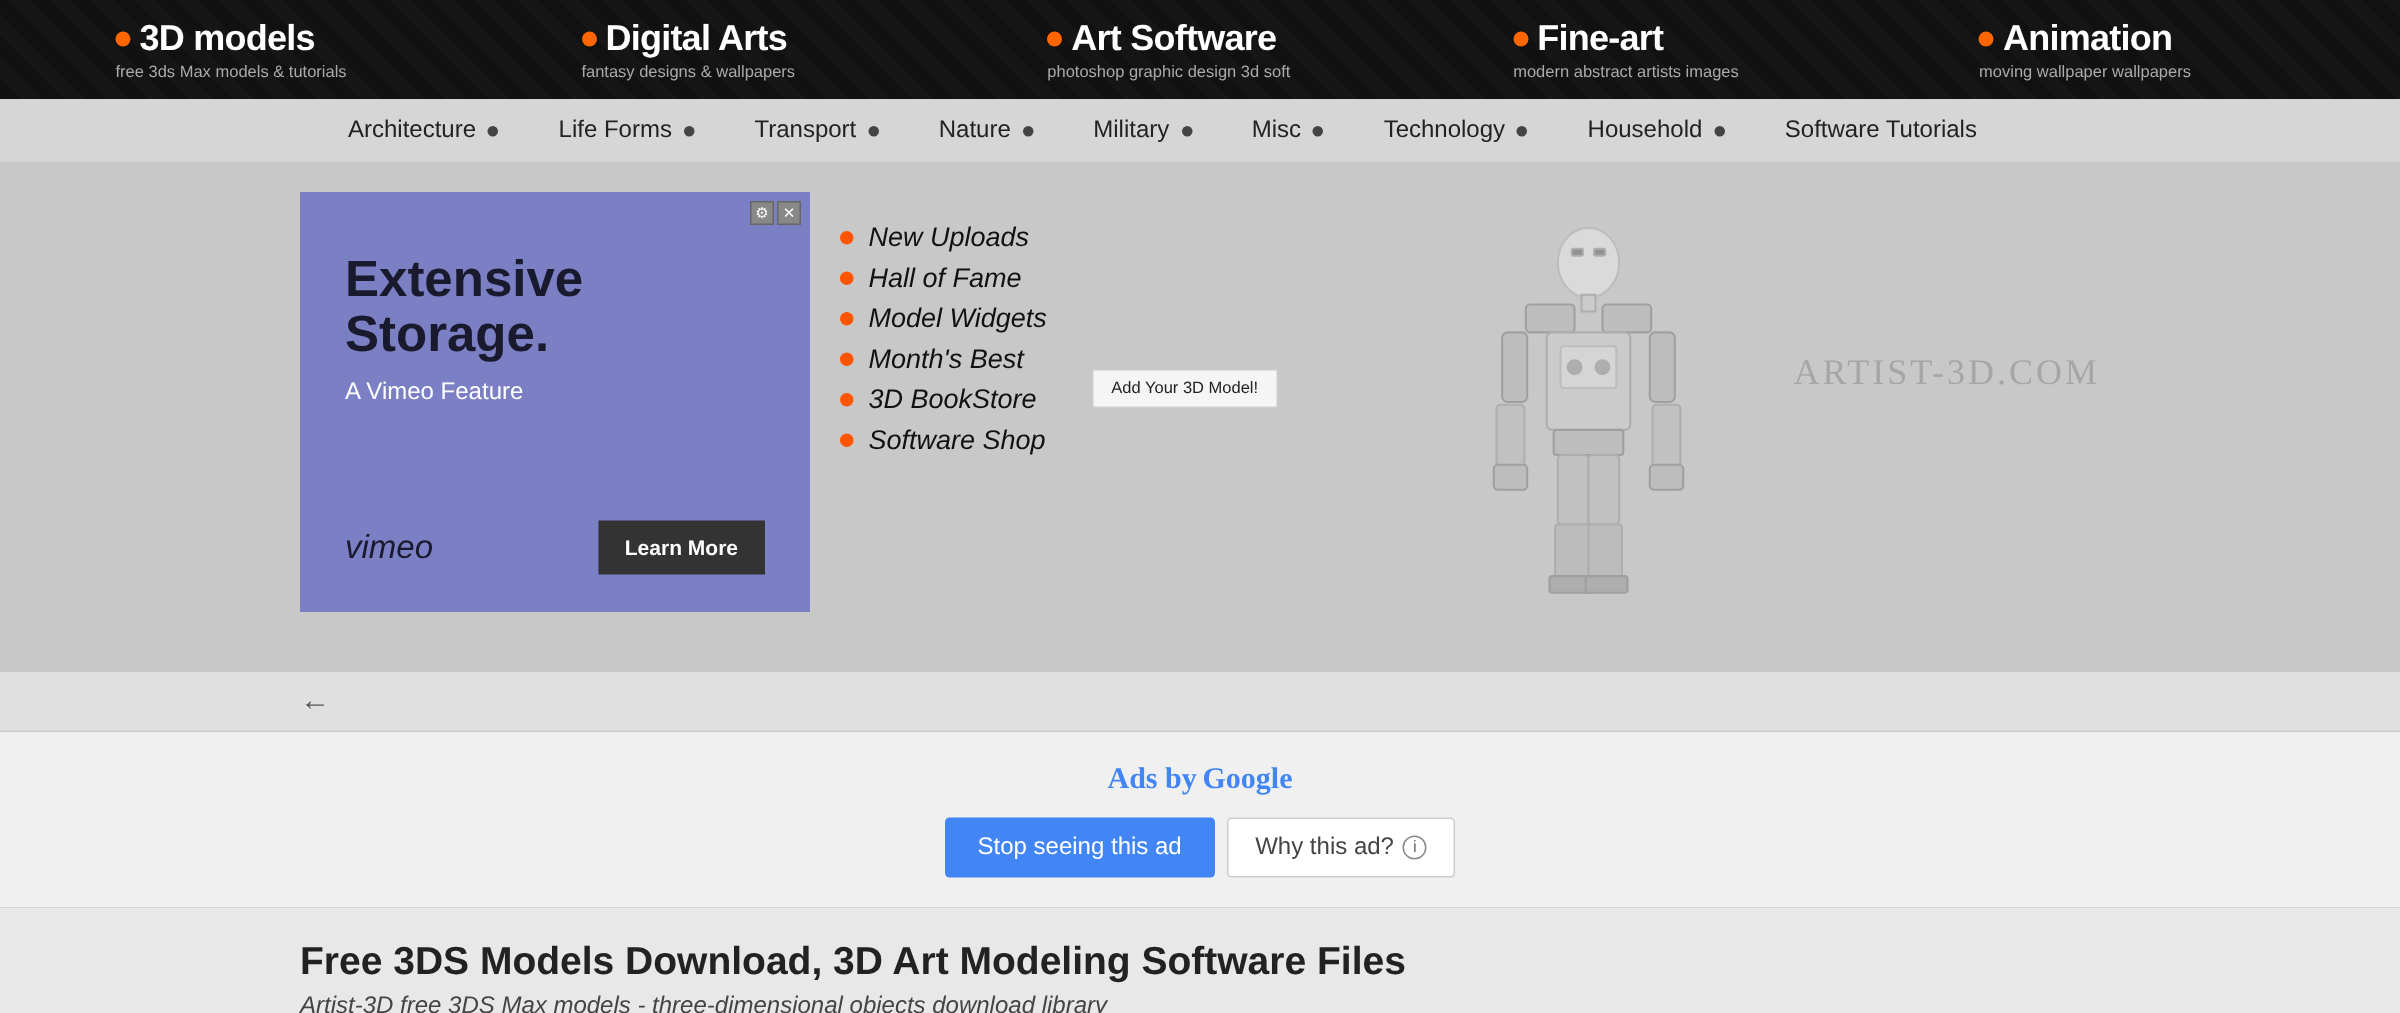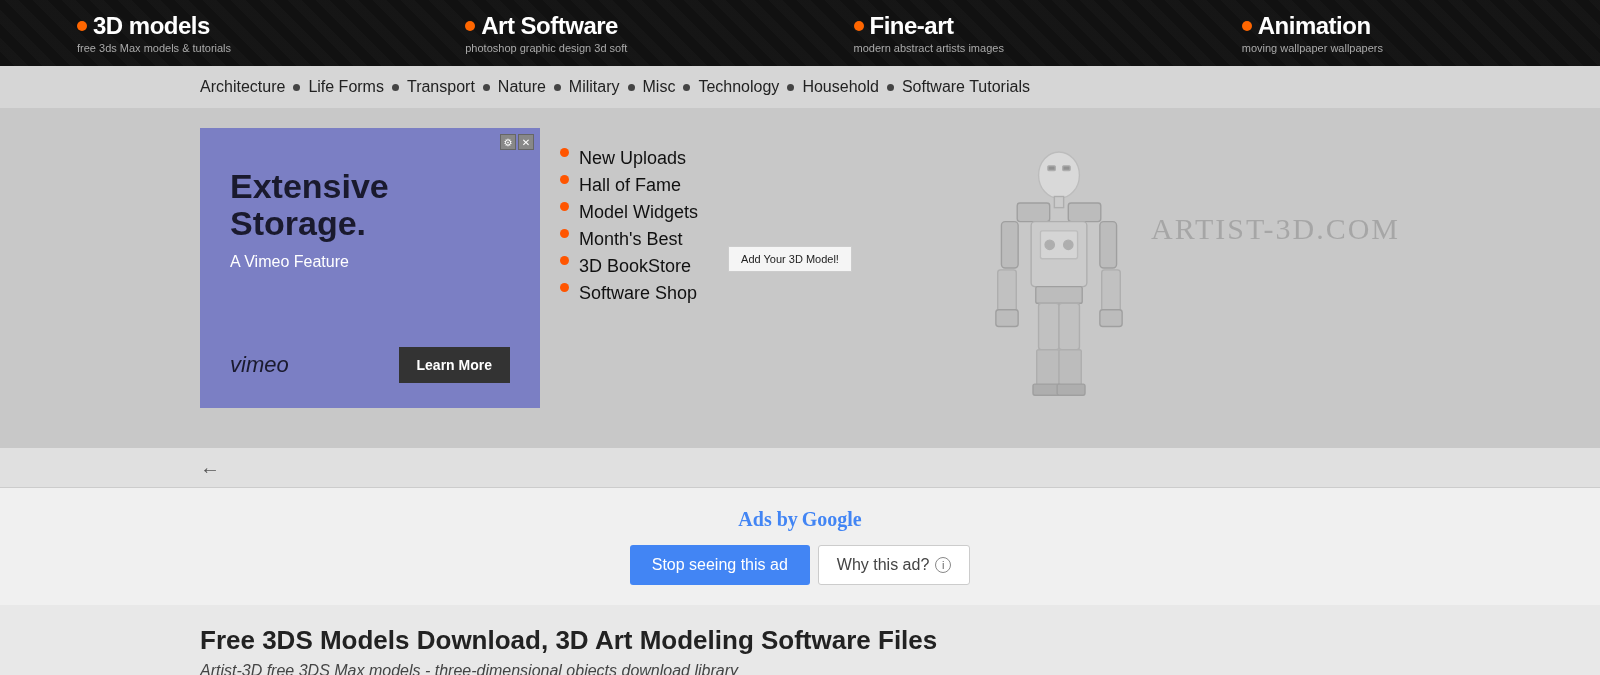--- a/index.html
+++ b/index.html
@@ -373,6 +373,13 @@
       <span class="nav-title-text">3D models</span>
     </div>
     <div class="nav-subtitle">free 3ds Max models &amp; tutorials</div>
+  </div>
+  <div class="top-nav-item">
+    <div class="nav-title">
+      <span class="dot dot-orange"></span>
+      <span class="nav-title-text">Digital Arts</span>
+    </div>
+    <div class="nav-subtitle">fantasy designs &amp; wallpapers</div>
   </div>
   <div class="top-nav-item">
     <div class="nav-title">

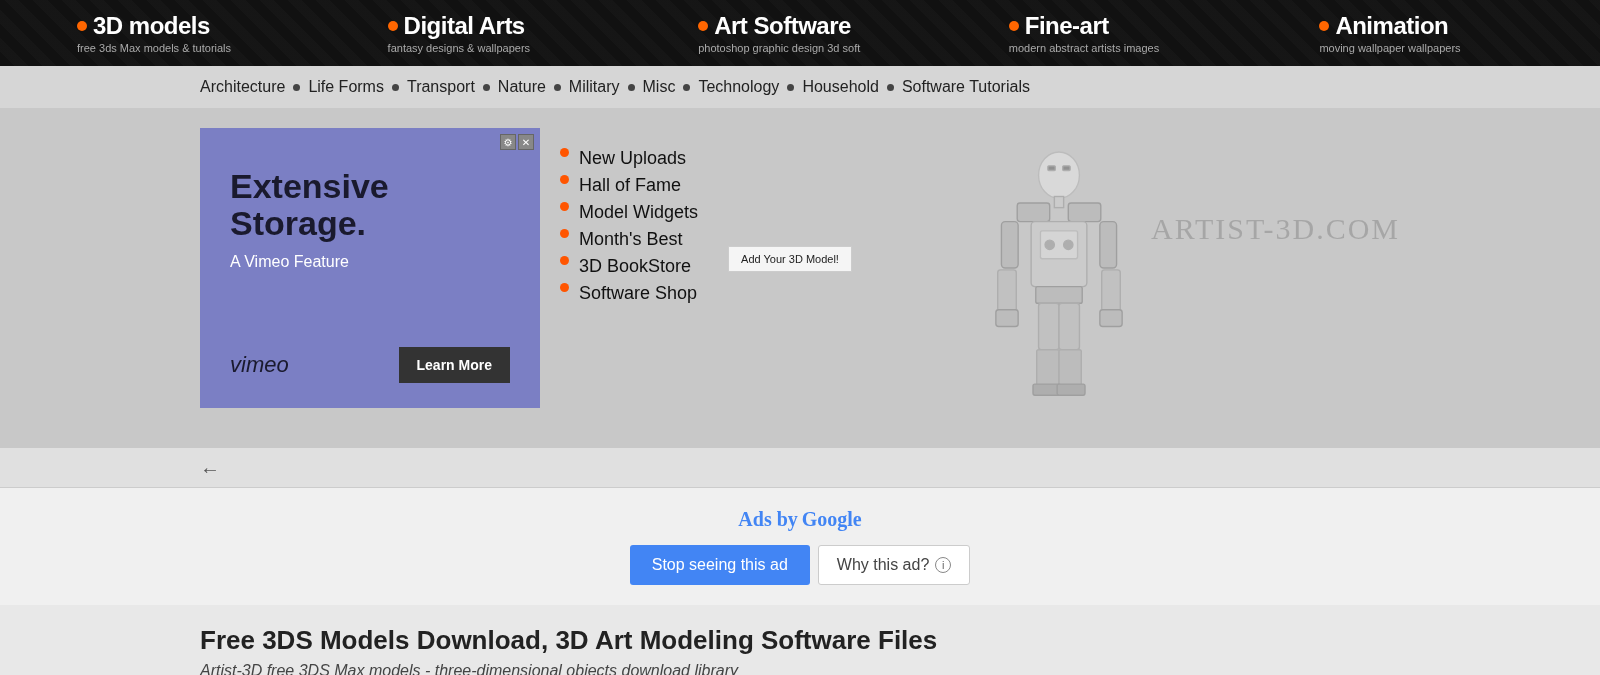--- a/index.html
+++ b/index.html
@@ -103,6 +103,7 @@
       cursor: pointer;
       text-decoration: none;
       white-space: nowrap;
+      margin-left: 32px;
     }
 
     .cat-dot {

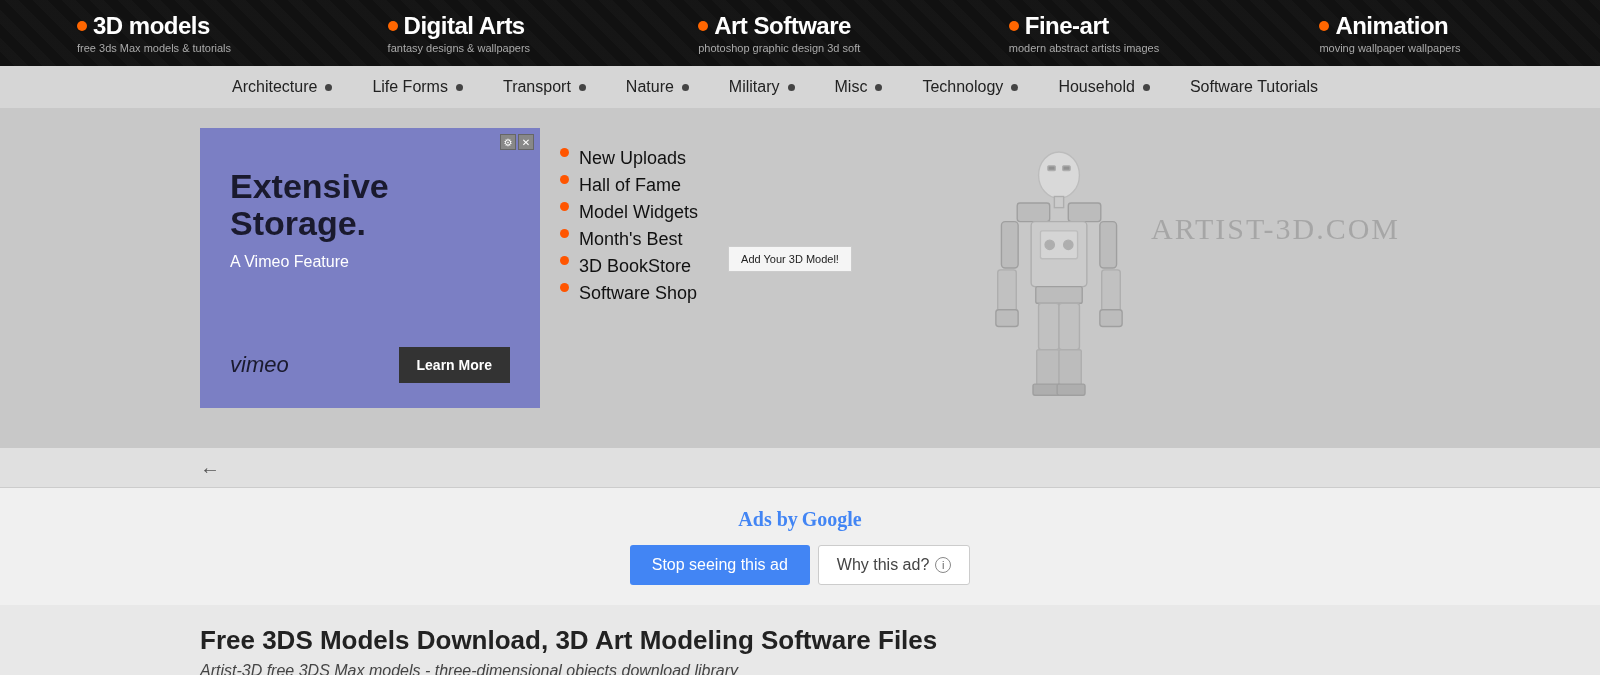--- a/index.html
+++ b/index.html
@@ -217,11 +217,13 @@
 
     .menu-item {
       display: flex;
+      align-items: center;
       gap: 10px;
       font-size: 18px;
       color: #111;
       cursor: pointer;
       font-weight: 500;
+      font-style: italic;
     }
 
     .menu-dot {

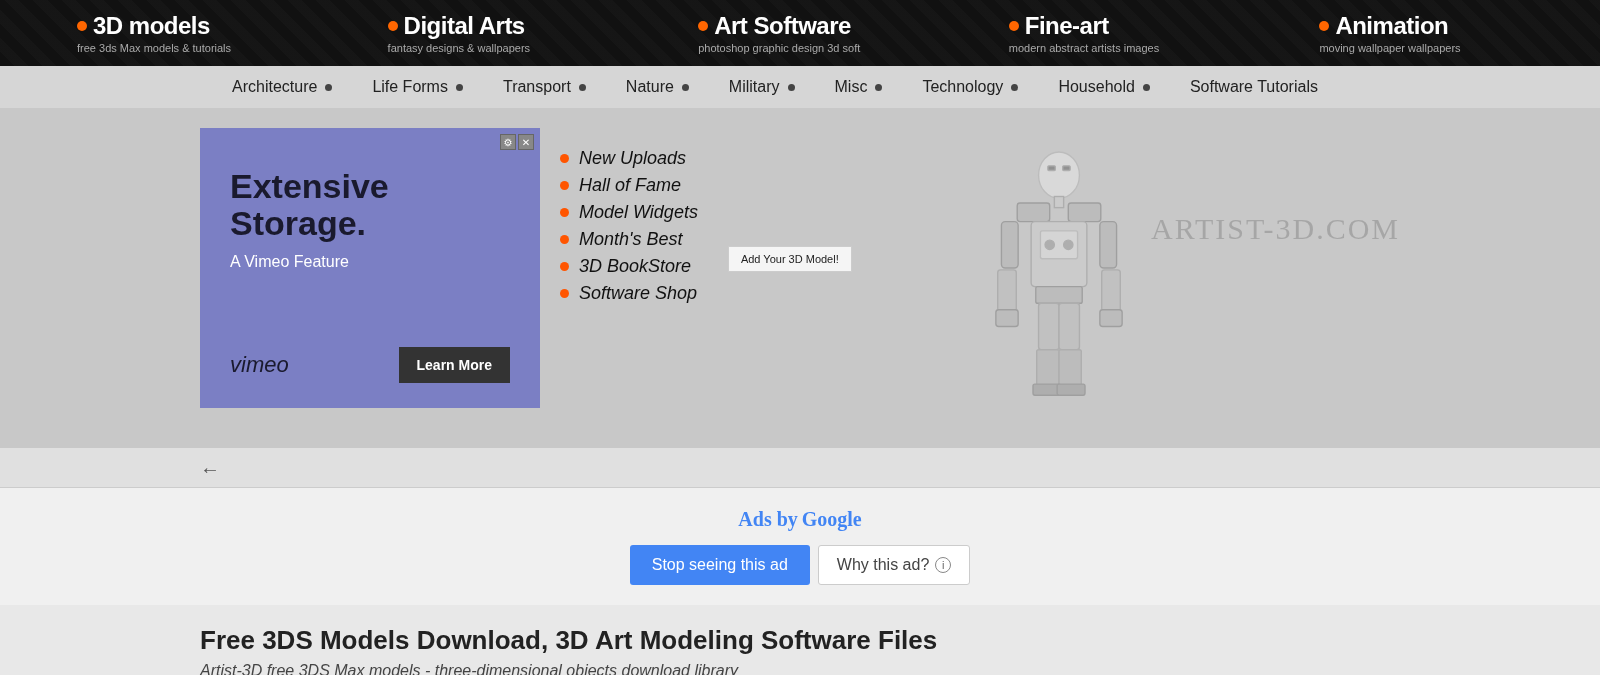--- a/index.html
+++ b/index.html
@@ -264,9 +264,9 @@
     .artist3d-logo {
       position: absolute;
       right: 0;
-      top: 84px;
+      top: 108px;
       font-family: 'Times New Roman', serif;
-      font-size: 30px;
+      font-size: 24px;
       color: #999;
       letter-spacing: 2px;
       text-transform: uppercase;

